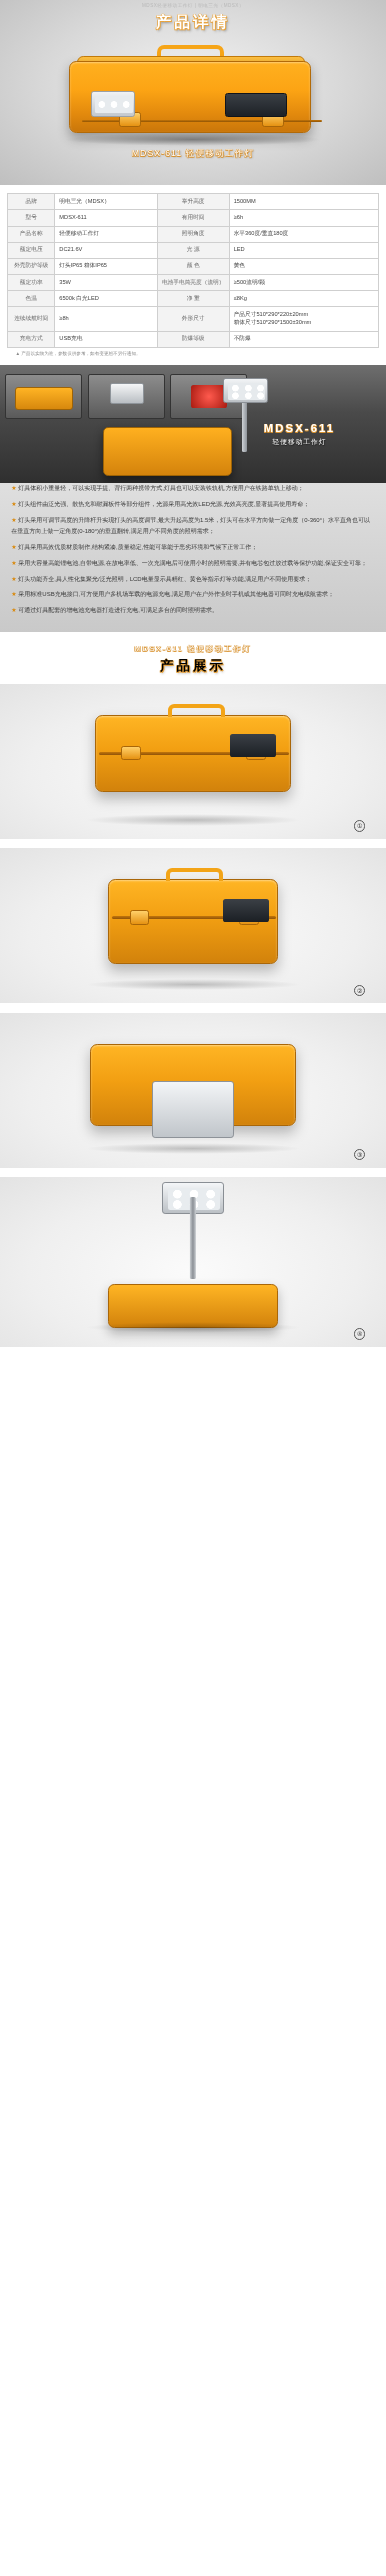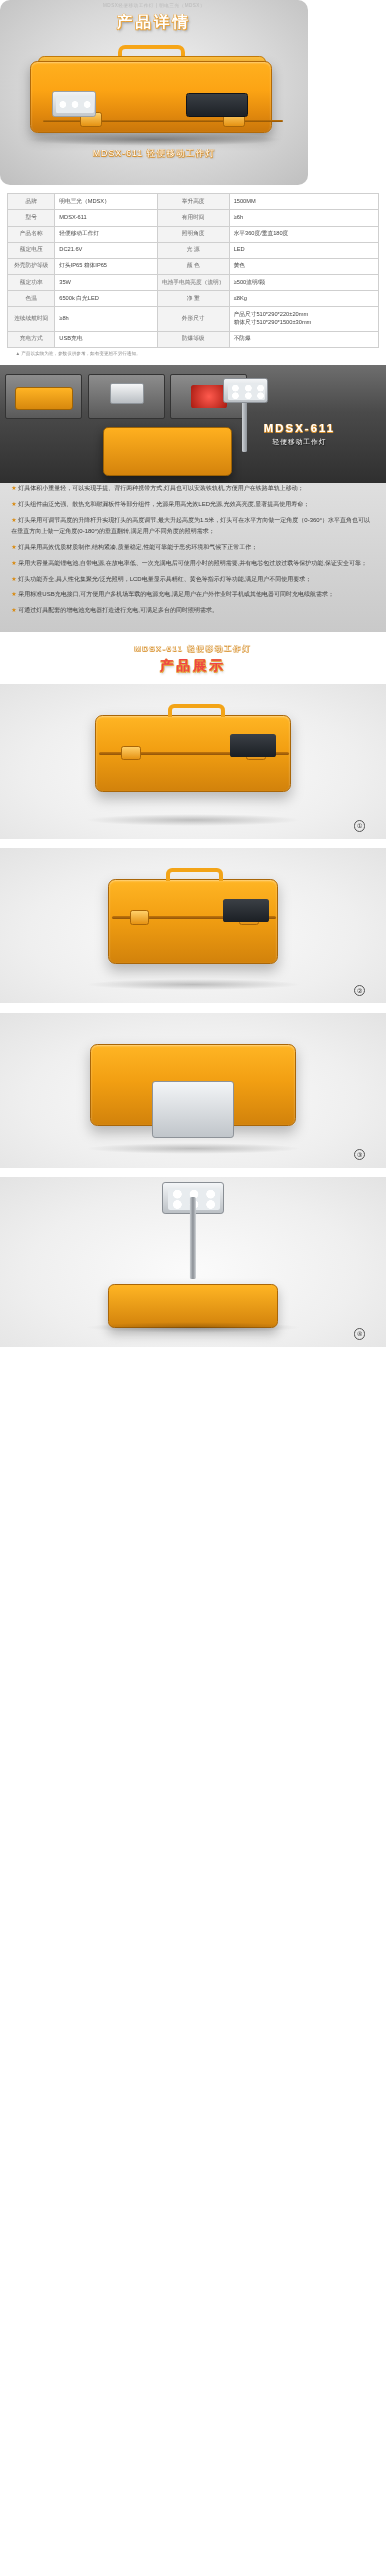--- a/index.html
+++ b/index.html
@@ -15,11 +15,10 @@
   
   .hero {
     position:relative;
-    width:308px; height:185px;
+    width:386px; height:185px;
     background:
       radial-gradient(ellipse at 50% 45%, #f2f2f2 0%, #d8d8d8 55%, #bfbfbf 100%);
     overflow:hidden;
-    border-radius:10px;
   }
   .hero .watermark {
     position:absolute; top:3.1px; left:0; width:100%;

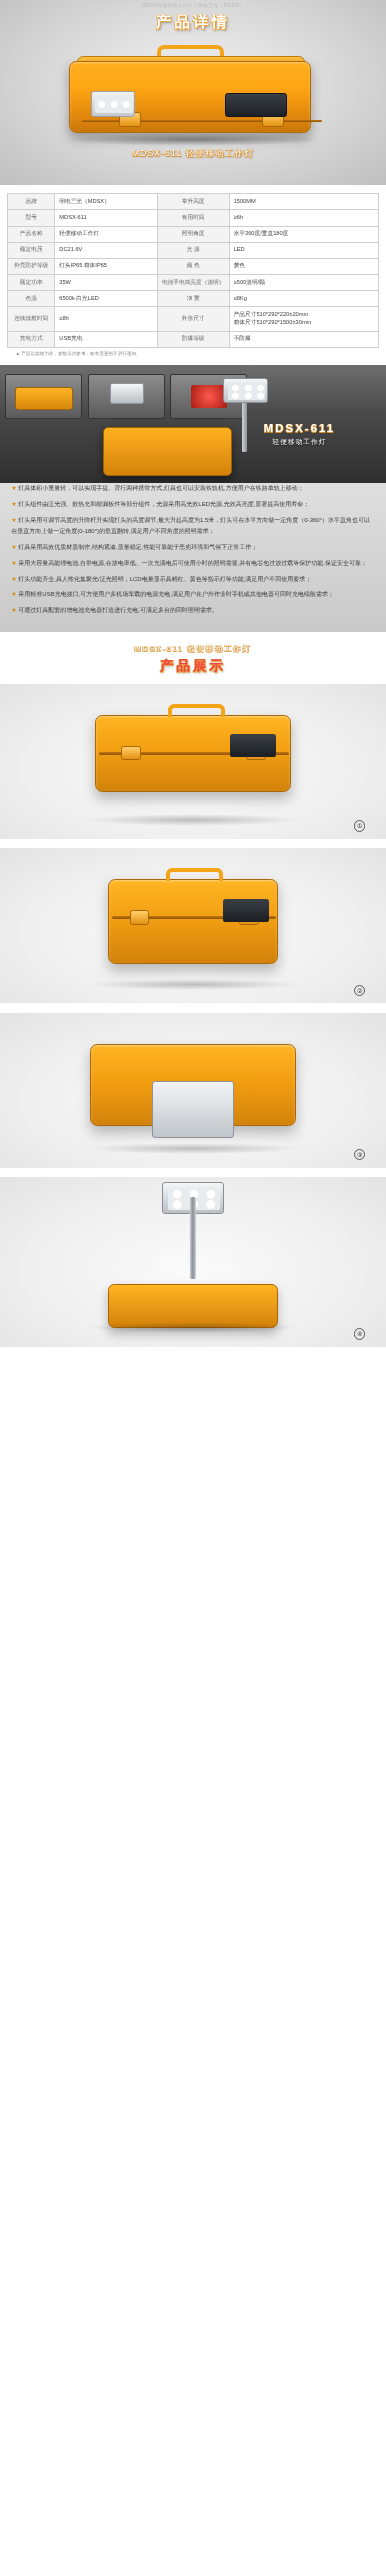--- a/index.html
+++ b/index.html
@@ -197,7 +197,7 @@
     margin-bottom:3.1px;
   }
   .sc-title {
-    font-size:13.4px; font-weight:bold; color:#ef4444; letter-spacing:3.1px;
+    font-size:13.4px; font-weight:bold; color:#000000; letter-spacing:3.1px;
     text-shadow:1px 1px 0 #e8a33d,-0.5px -0.5px 0 #e8a33d,0.5px -0.5px 0 #e8a33d,-0.5px 0.5px 0 #e8a33d,1px 1.5px 2.6px rgba(0,0,0,.3);
   }
   .shot {

